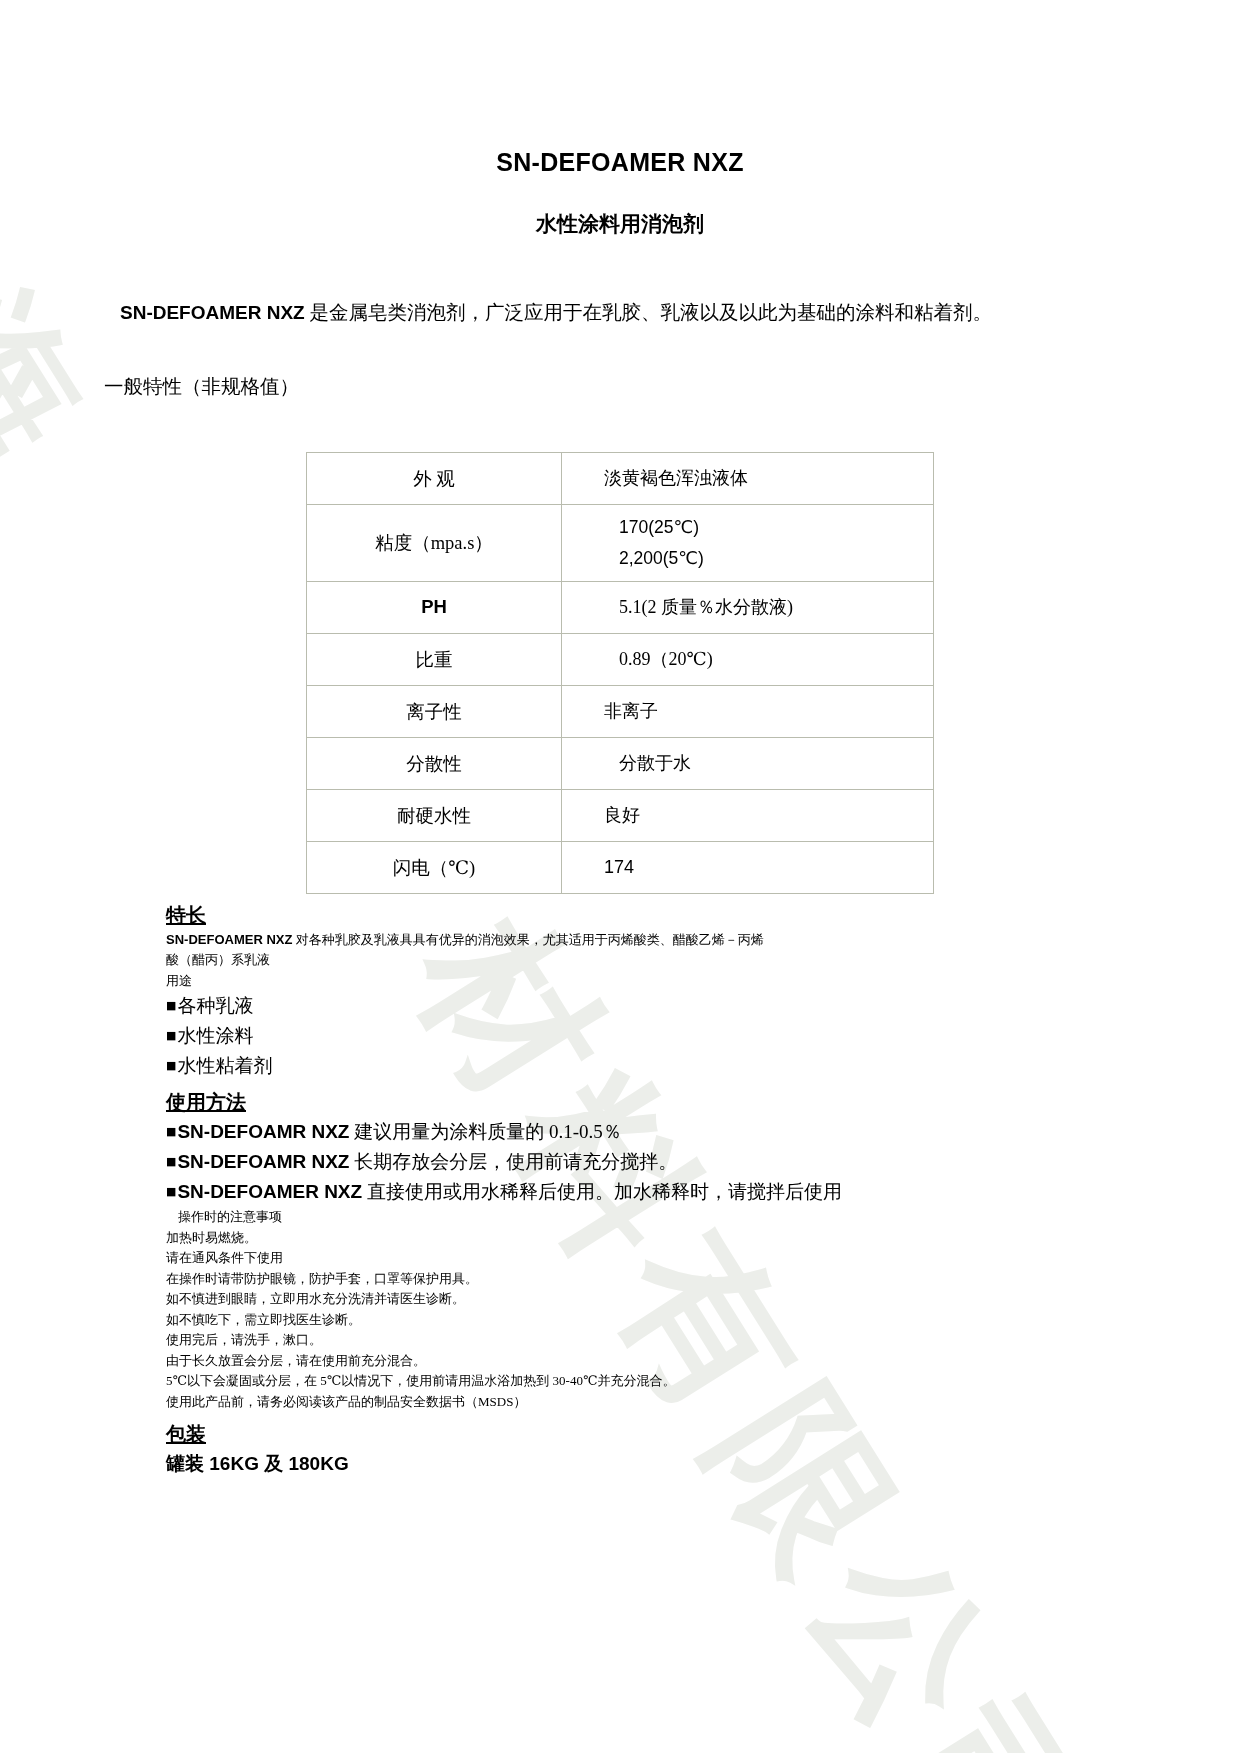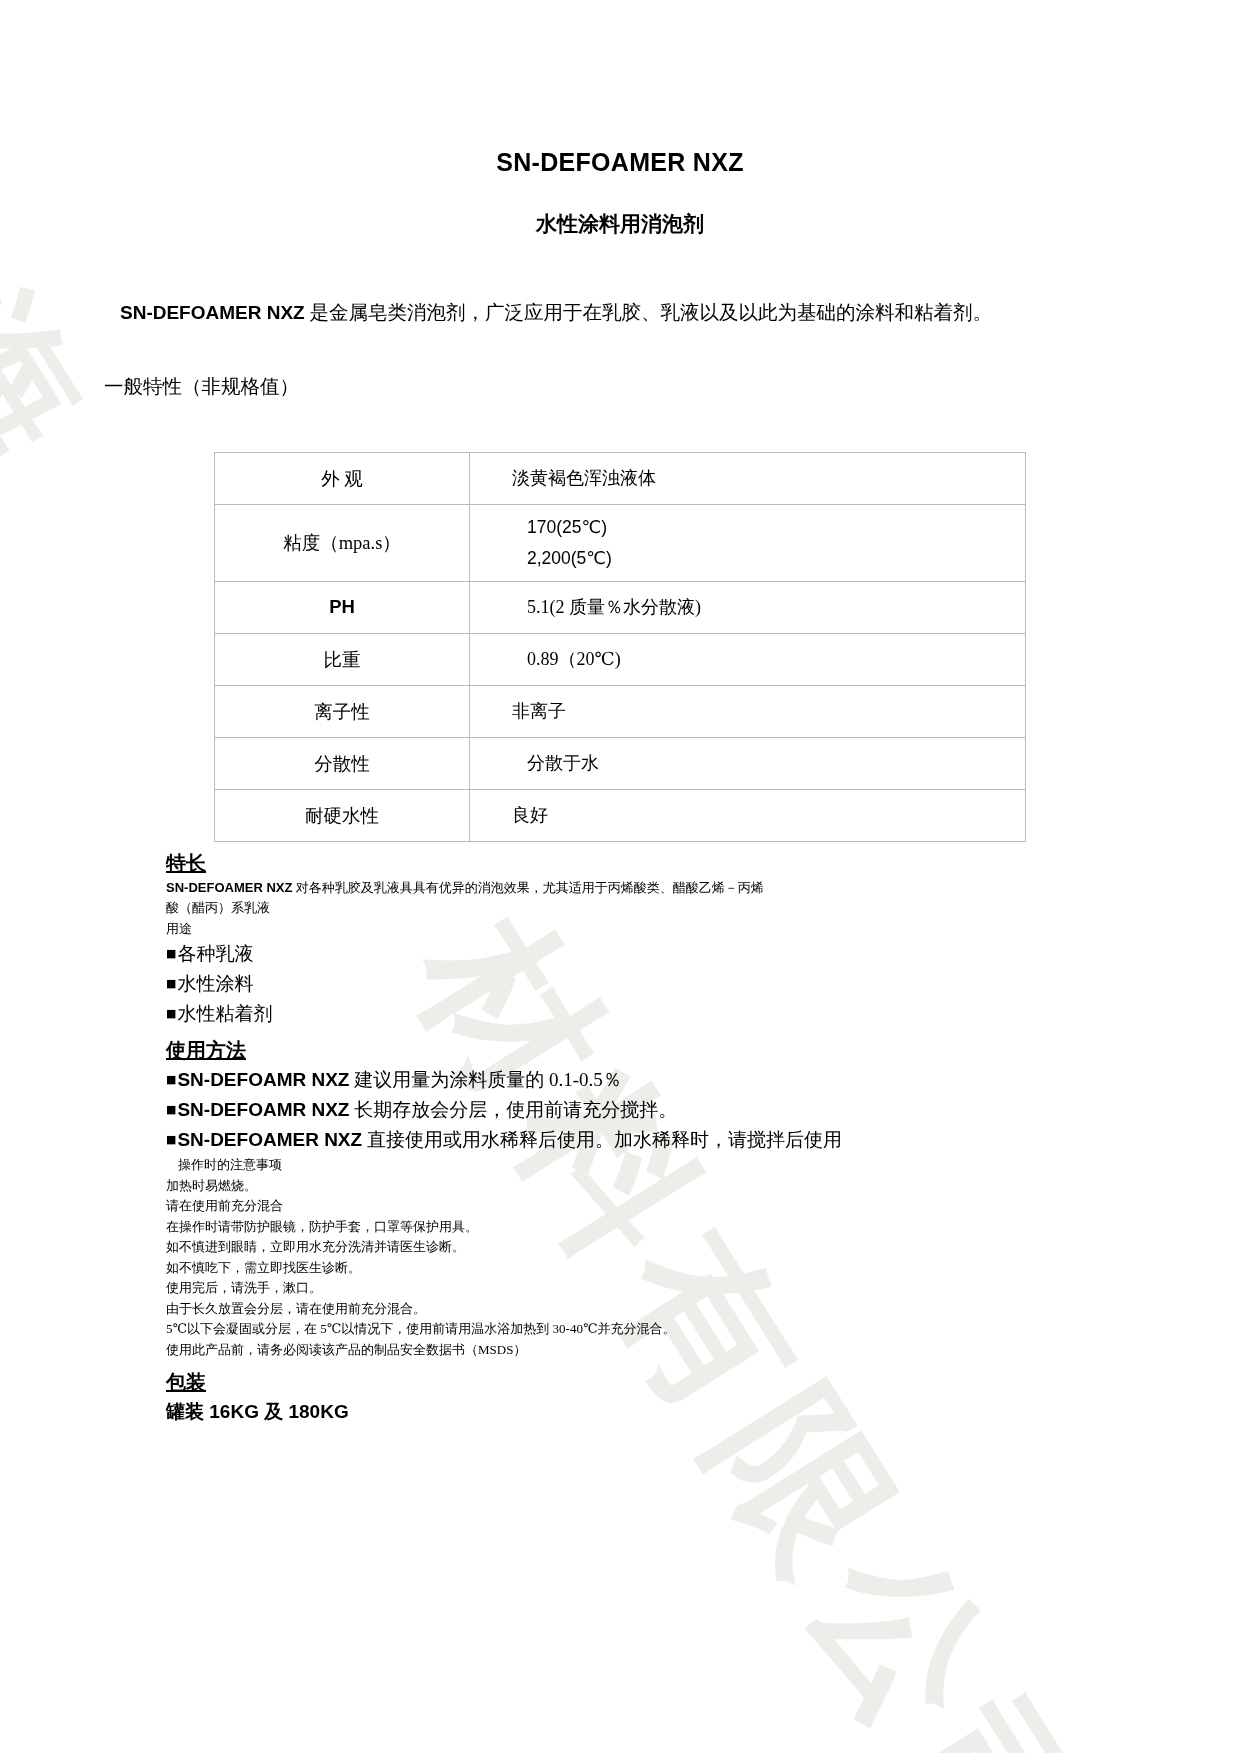--- a/index.html
+++ b/index.html
@@ -100,7 +100,7 @@
   }
   table.spec {
     border-collapse: collapse;
-    width: 812px;
+    width: 628px;
     table-layout: fixed;
   }
   table.spec td {

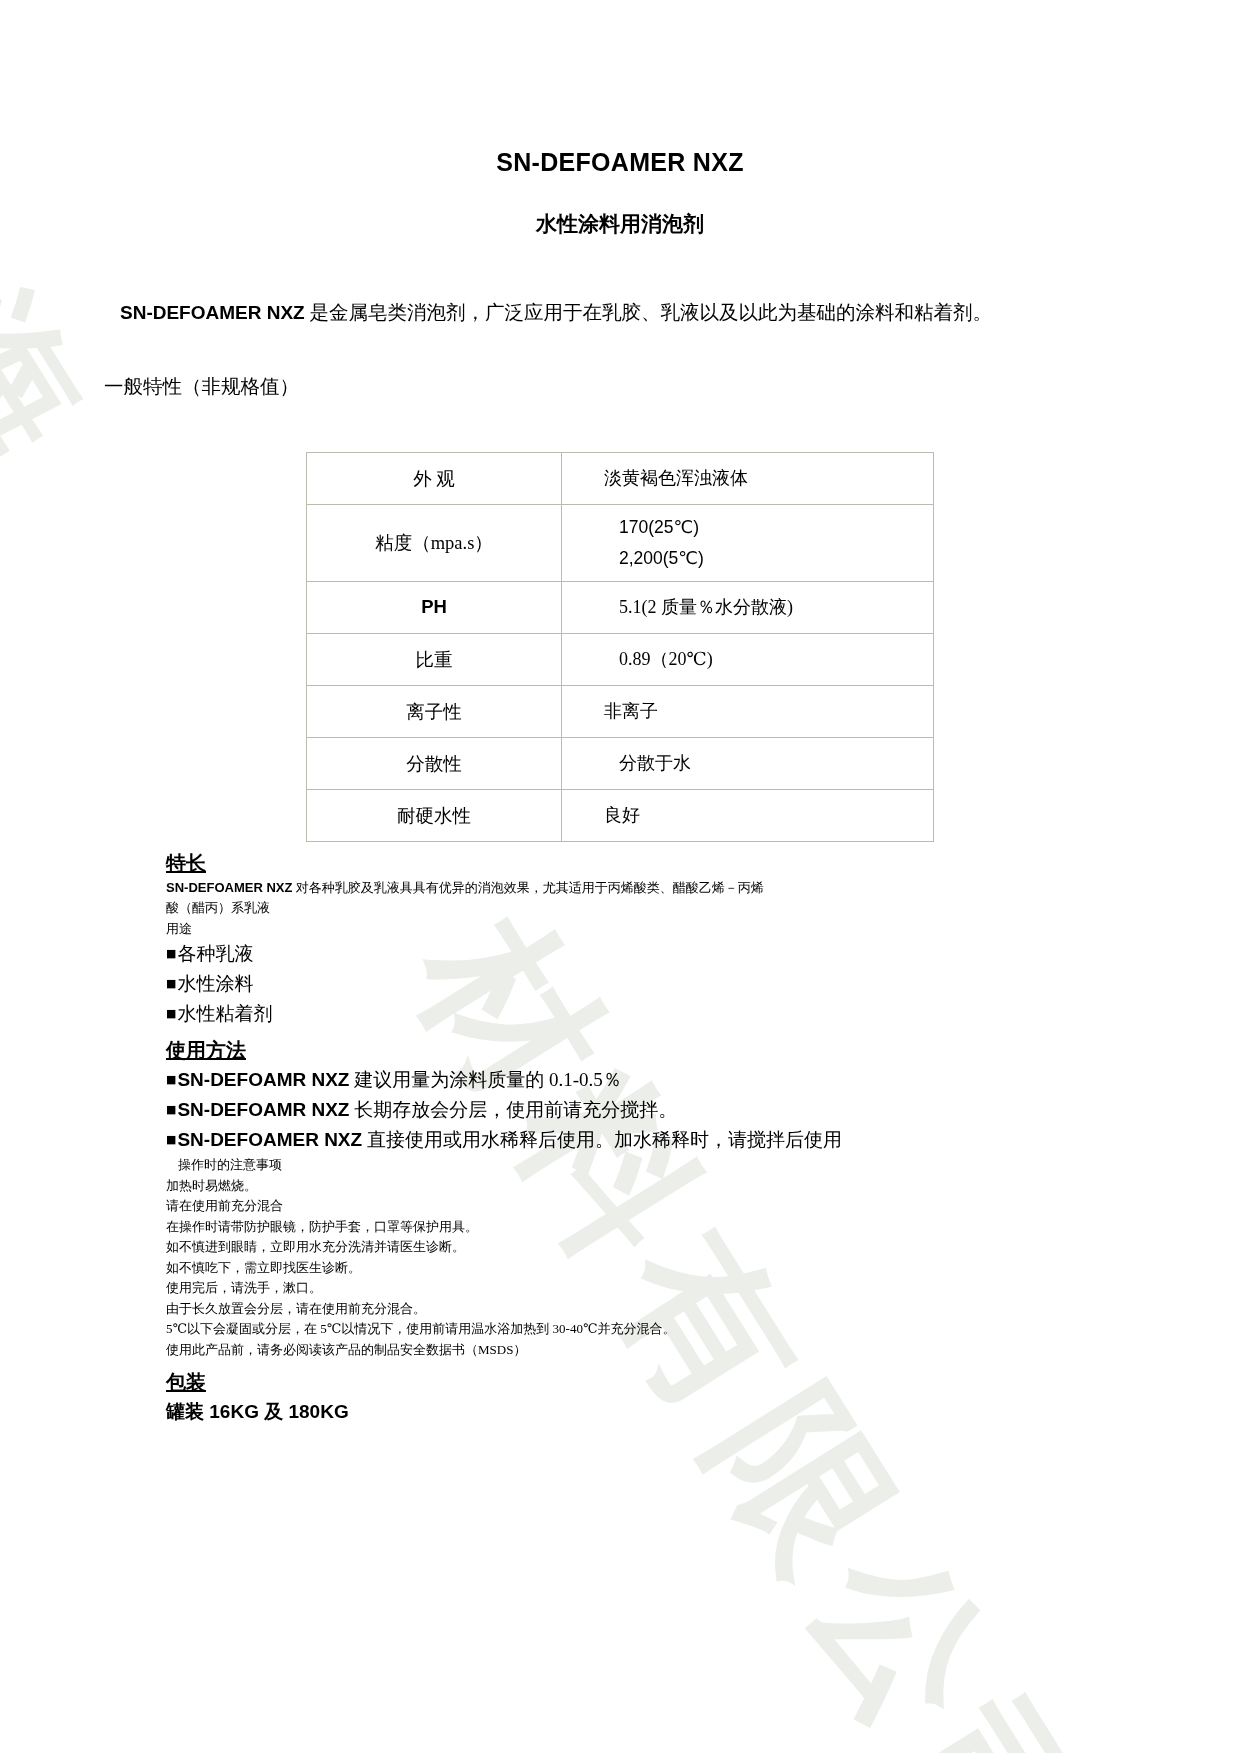--- a/index.html
+++ b/index.html
@@ -229,6 +229,10 @@
         <tr>
           <td class="key">耐硬水性</td>
           <td class="val tight">良好</td>
+        </tr>
+        <tr>
+          <td class="key">闪电（℃)</td>
+          <td class="val tight mono-num">174</td>
         </tr>
       </tbody>
     </table>

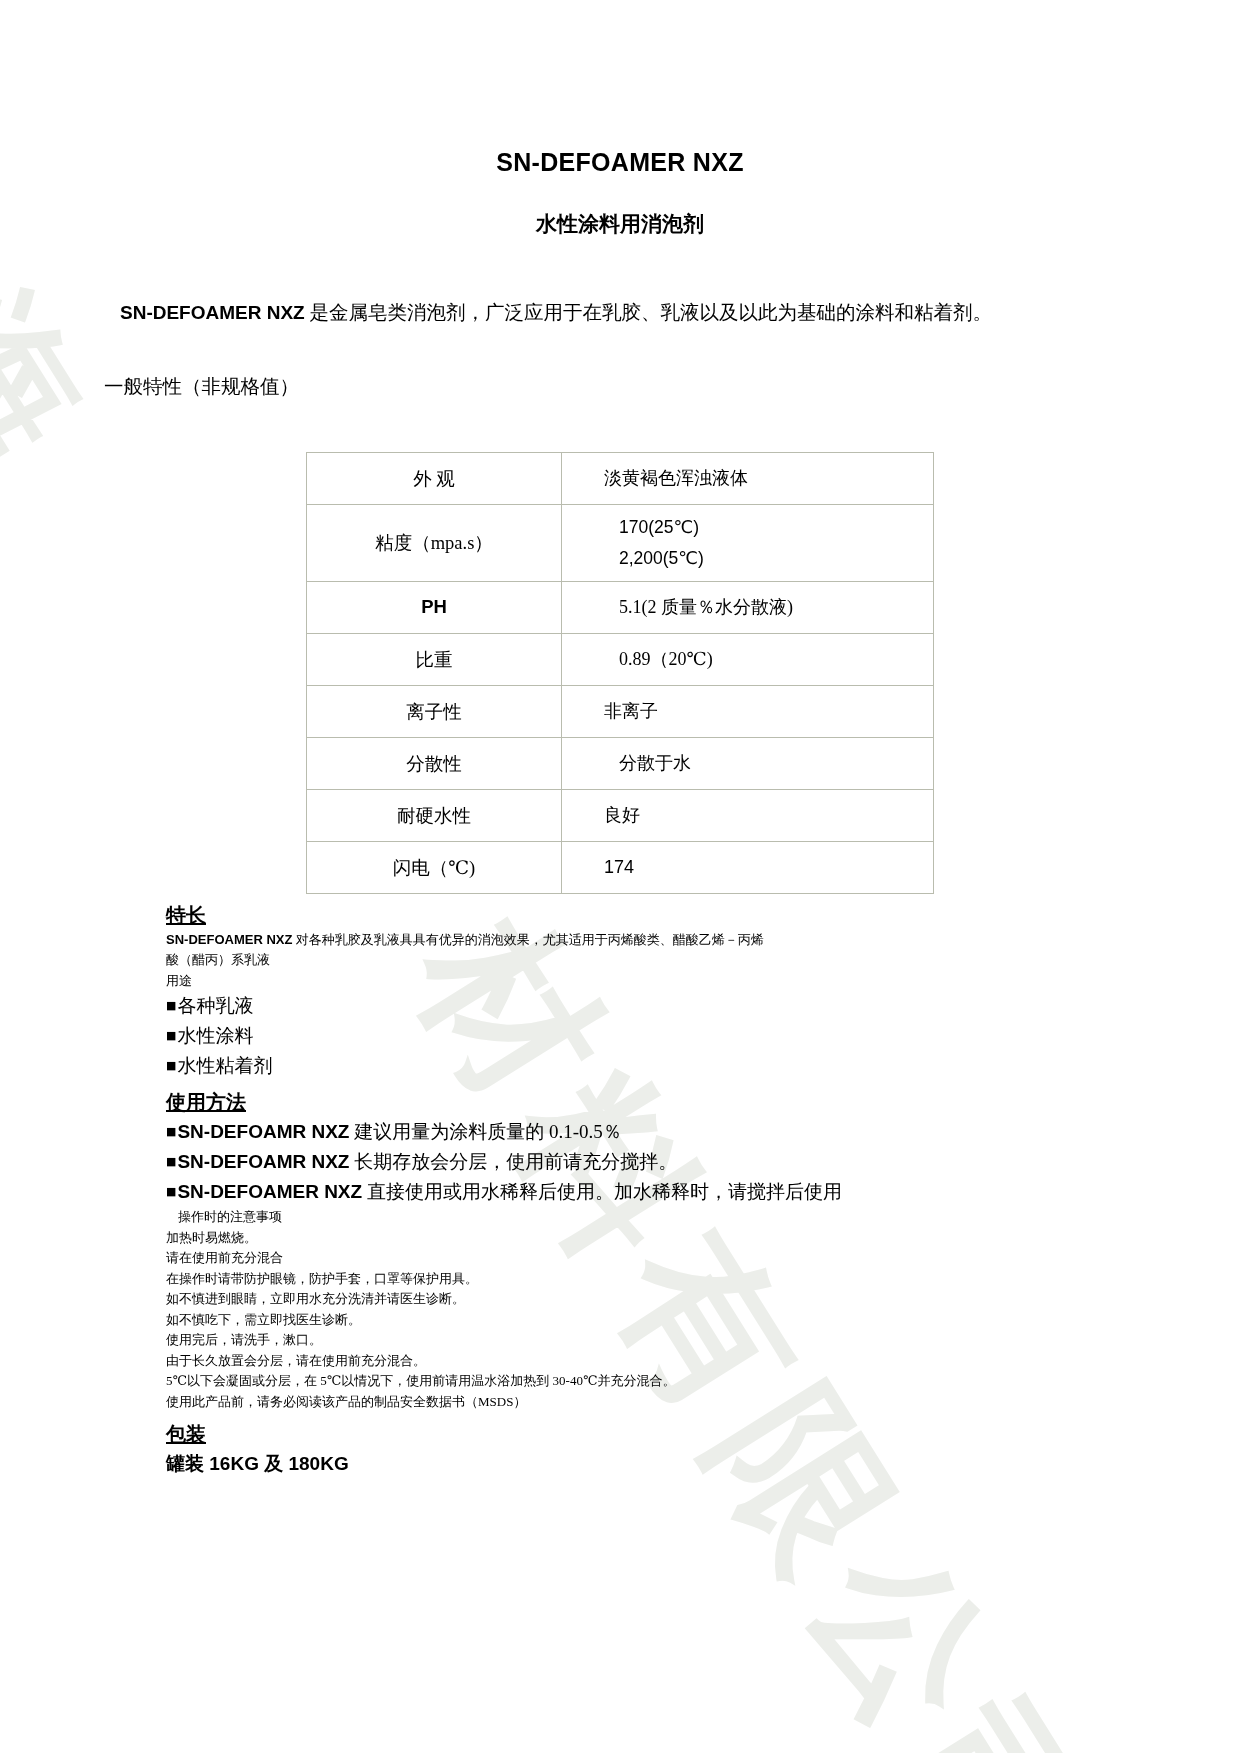--- a/index.html
+++ b/index.html
@@ -256,7 +256,7 @@
     <p class="para indent-1">操作时的注意事项</p>
 
     <p class="para">加热时易燃烧。</p>
-    <p class="para">请在使用前充分混合</p>
+    <p class="para">请在通风条件下使用</p>
     <p class="para">在操作时请带防护眼镜，防护手套，口罩等保护用具。</p>
     <p class="para">如不慎进到眼睛，立即用水充分洗清并请医生诊断。</p>
     <p class="para">如不慎吃下，需立即找医生诊断。</p>

